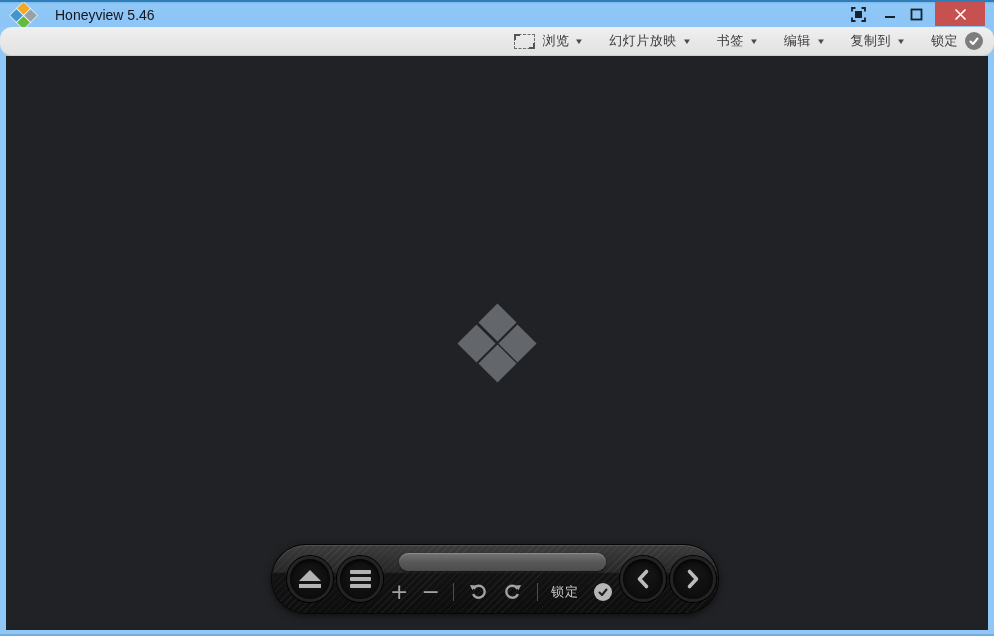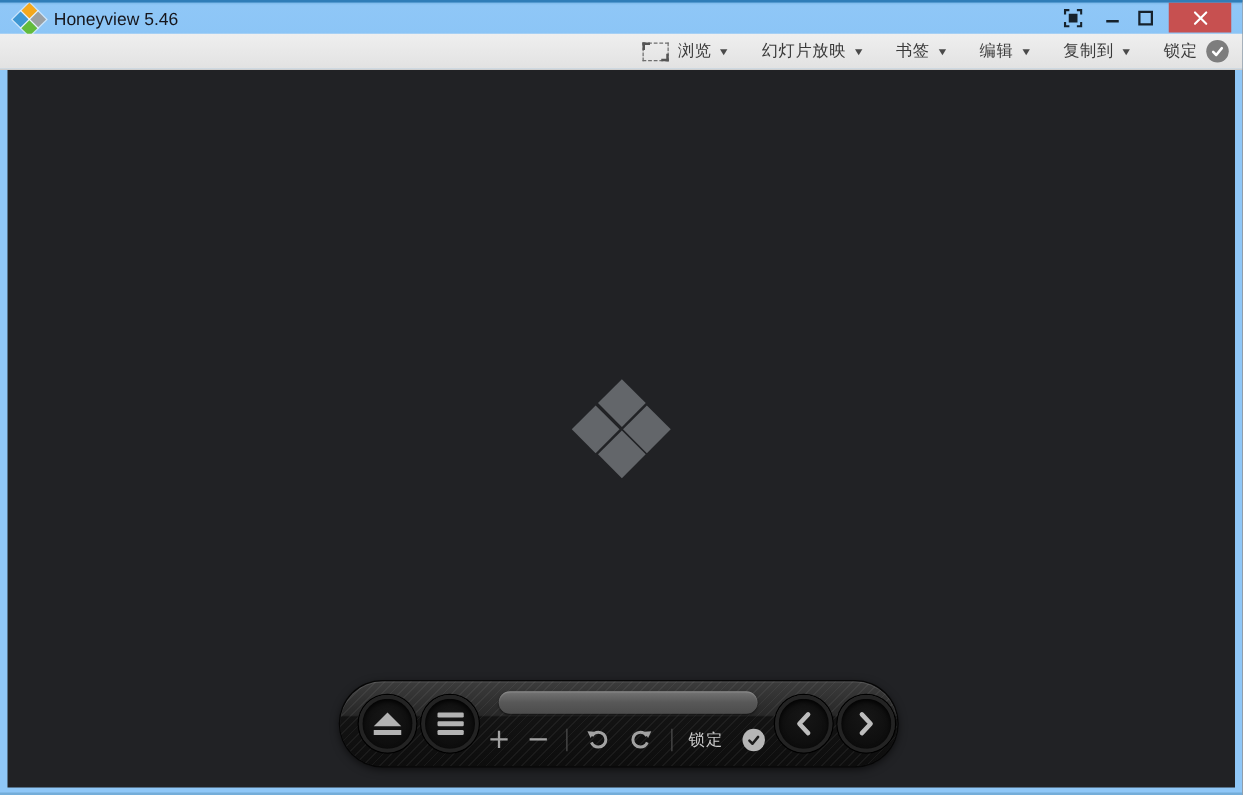--- a/index.html
+++ b/index.html
@@ -25,6 +25,7 @@
     padding:4px 0 0 12px;
     display:flex; align-items:center;
     background:linear-gradient(180deg,#2f7db8 0,#2f7db8 2px,#79b7e8 2px,#8fc7f7 4px,#8cc5f6 100%);
+    gap:12px;
   }
   .app-logo{ position:relative; width:23px; height:23px; margin-right:8px; flex:none; }
   .app-logo i{ position:absolute; width:9px; height:9px; transform:rotate(45deg); }

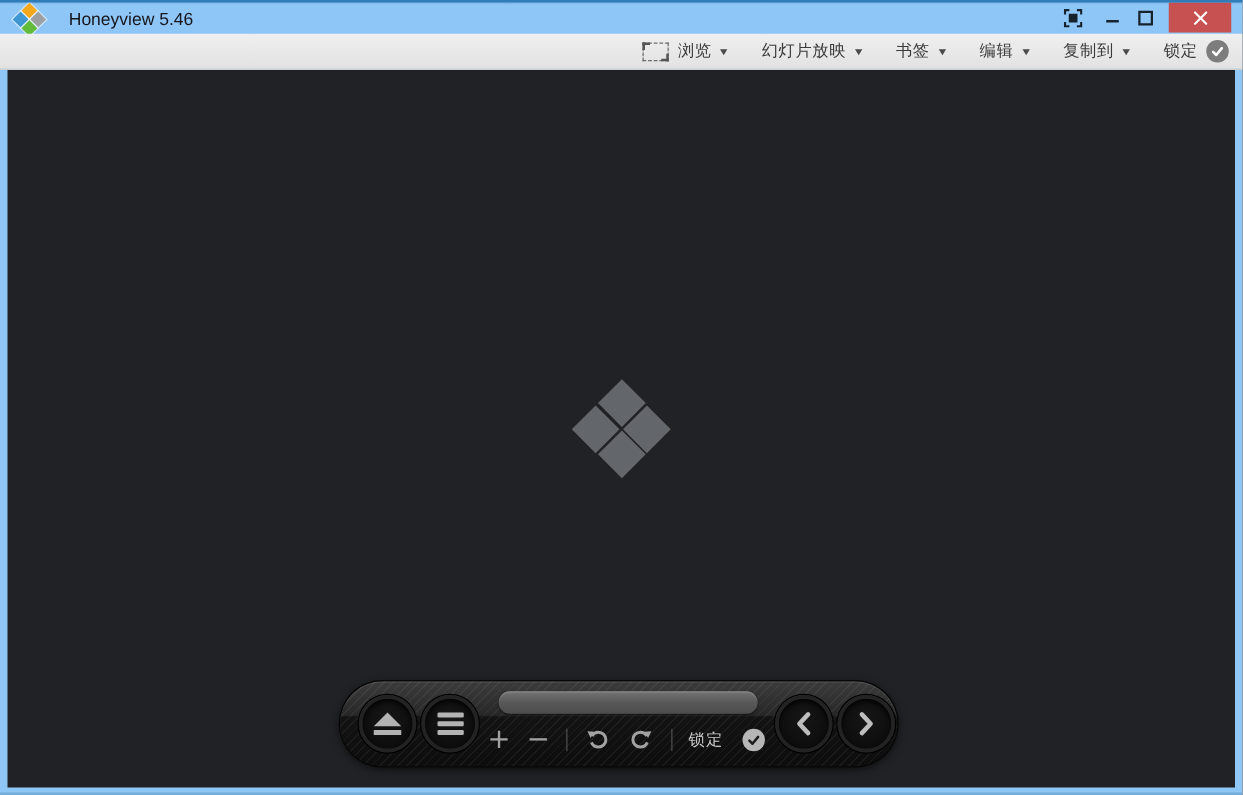--- a/index.html
+++ b/index.html
@@ -50,7 +50,7 @@
     border-bottom:1px solid #cfcfcf;
     display:flex; align-items:center; justify-content:flex-end;
     padding-right:11px;
-    font-size:13px; color:#3a3a3a;
+    font-size:13px; color:#3a3a3a;border-radius:12px;
   }
   .tb-item{ display:flex; align-items:center; margin-left:26px; cursor:default; }
   .tb-item .lbl{ letter-spacing:.5px; }

